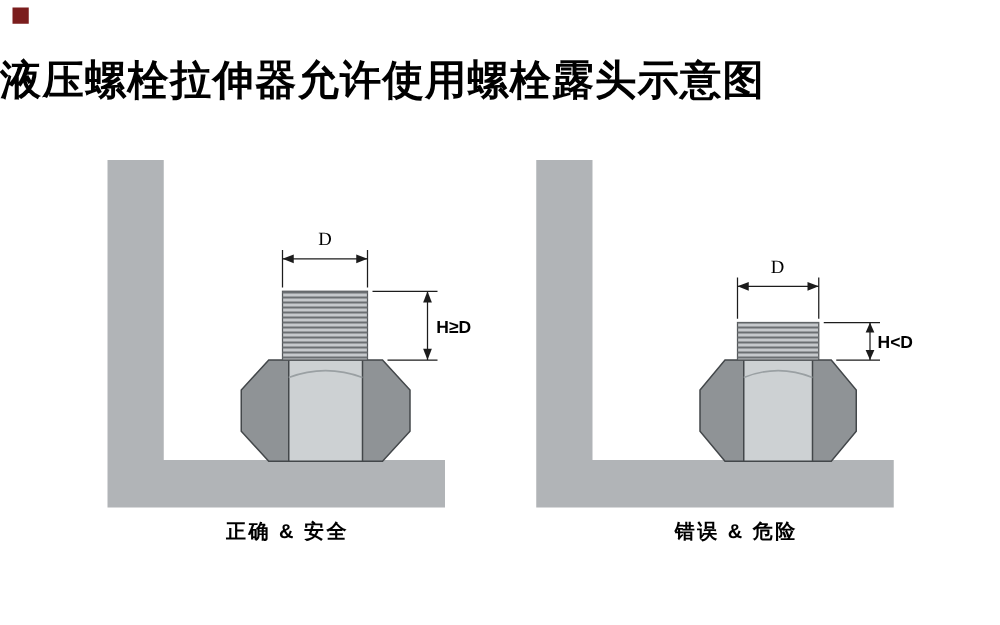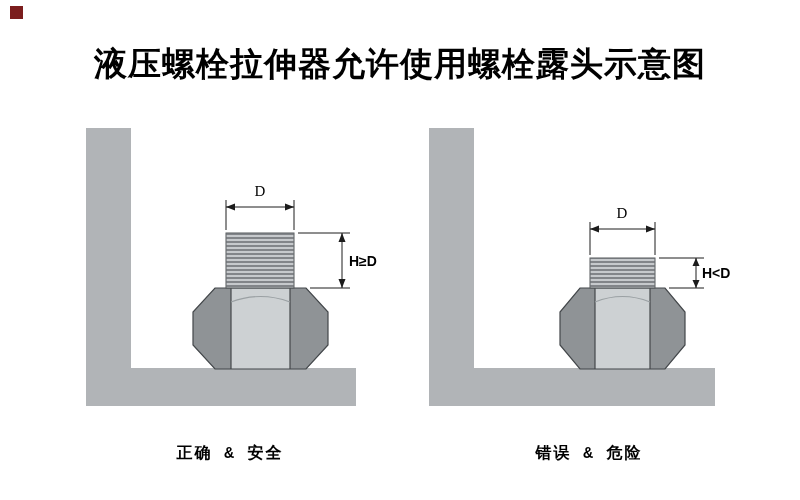--- a/index.html
+++ b/index.html
@@ -20,7 +20,7 @@
   }
   .title{
     position:absolute;top:42px;left:0;width:100%;margin:0;
-    text-align:center;font-size:33px;font-weight:bold;letter-spacing:1px;
+    font-size:33px;font-weight:bold;letter-spacing:1px;
     font-family:"Liberation Sans",sans-serif;
   }
   .panel{position:absolute;top:116px;}

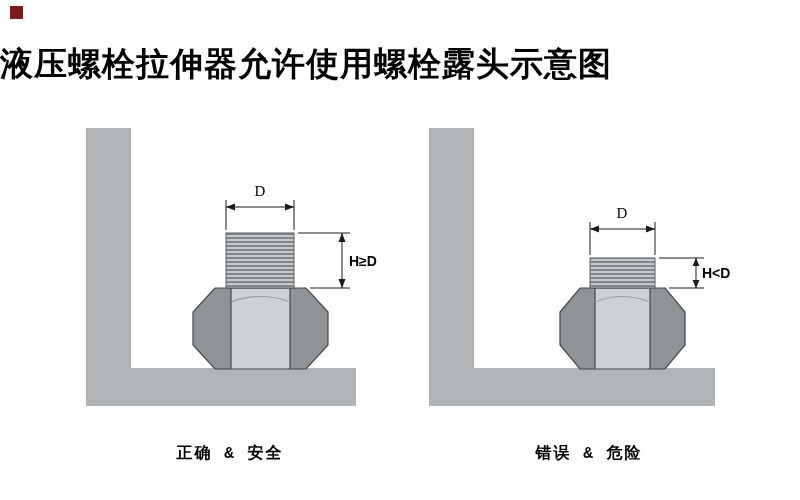--- a/index.html
+++ b/index.html
@@ -28,9 +28,8 @@
   #panel-right{left:412px;}
   .caption{
     position:absolute;top:415px;width:320px;text-align:center;
-    font-family:Liberation Mono, monospace;font-size:16px;font-weight:600;
+    font-family:Liberation Sans, sans-serif;font-size:16px;font-weight:600;
     letter-spacing:2px;
-    margin-top:28px;
   }
   #caption-left{left:70px;}
   #caption-right{left:429px;}

